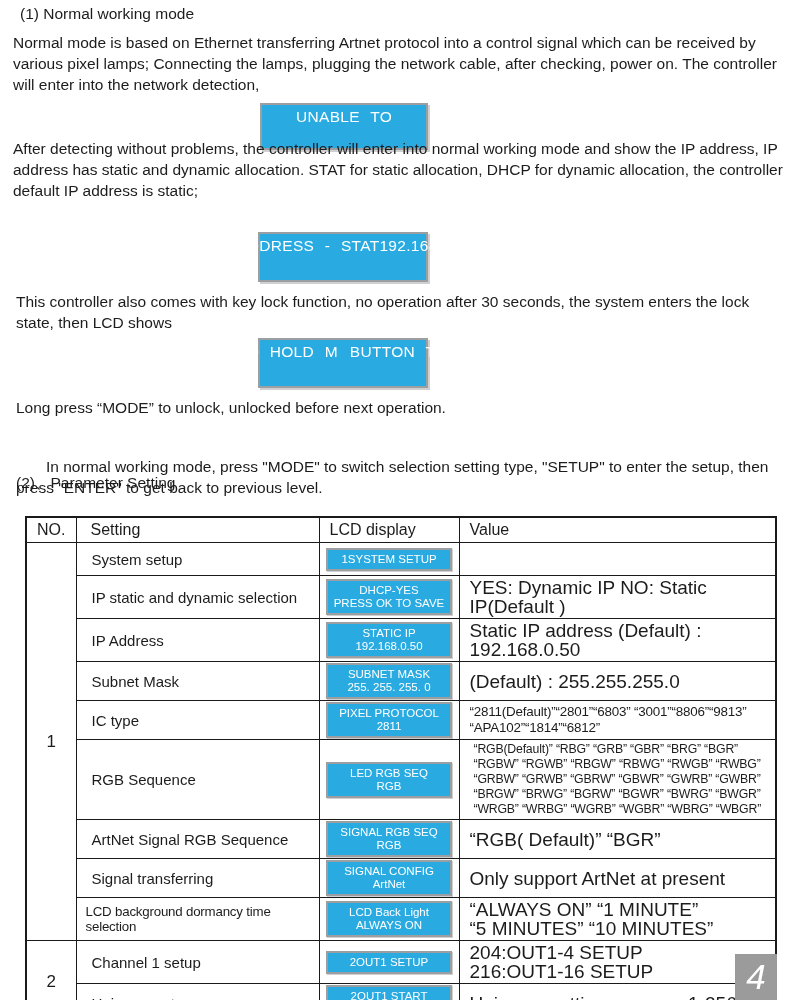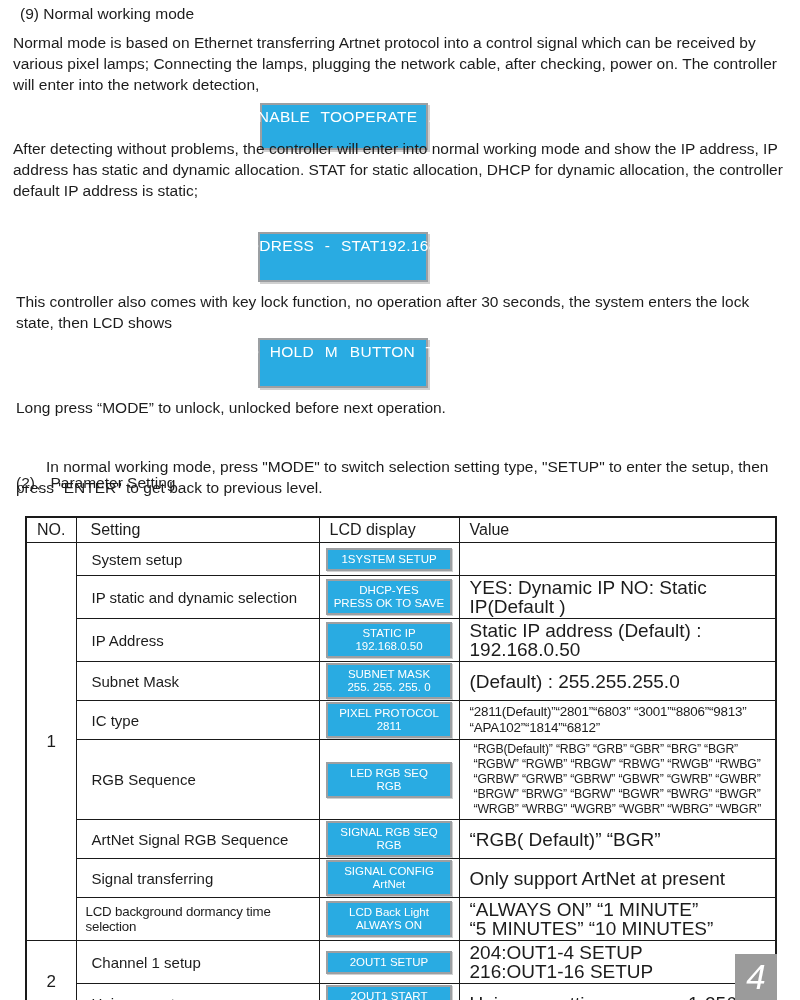--- a/index.html
+++ b/index.html
@@ -52,7 +52,7 @@
 </head>
 <body>
 
-<div class="abs heading" style="left:20px;top:5px;">(9) Normal working mode</div>
+<div class="abs heading" style="left:20px;top:5px;">(1) Normal working mode</div>
 
 <div class="abs para" style="left:13px;top:32px;width:775px;">Normal mode is based on Ethernet transferring Artnet protocol into a control signal which can be received by various pixel lamps; Connecting the lamps, plugging the network cable, after checking, power on. The controller will enter into the network detection,</div>
 

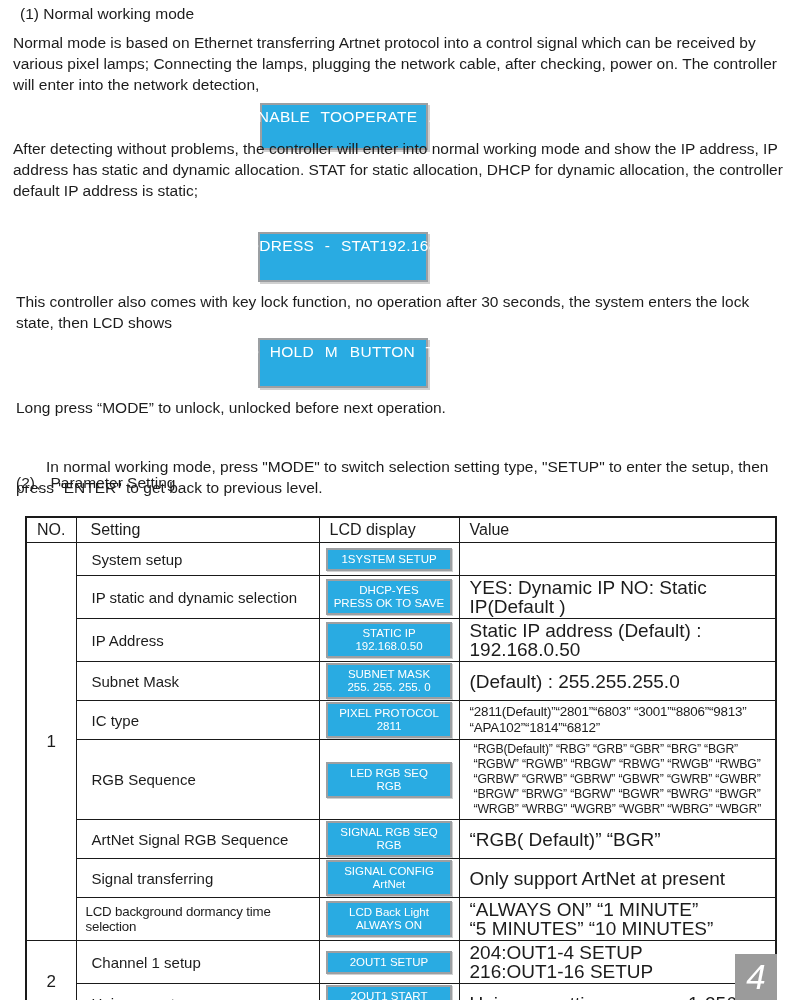--- a/index.html
+++ b/index.html
@@ -58,7 +58,6 @@
 
 <div class="abs lcd-box" style="left:260px;top:103px;width:164px;height:43px;">
   <div class="ln">UNABLE TO</div>
-  <div class="ln">OPERATE ...</div>
 </div>
 
 <div class="abs para" style="left:13px;top:138px;width:777px;">After detecting without problems, the controller will enter into normal working mode and show the IP address, IP address has static and dynamic allocation. STAT for static allocation, DHCP for dynamic allocation, the controller default IP address is static;</div>

